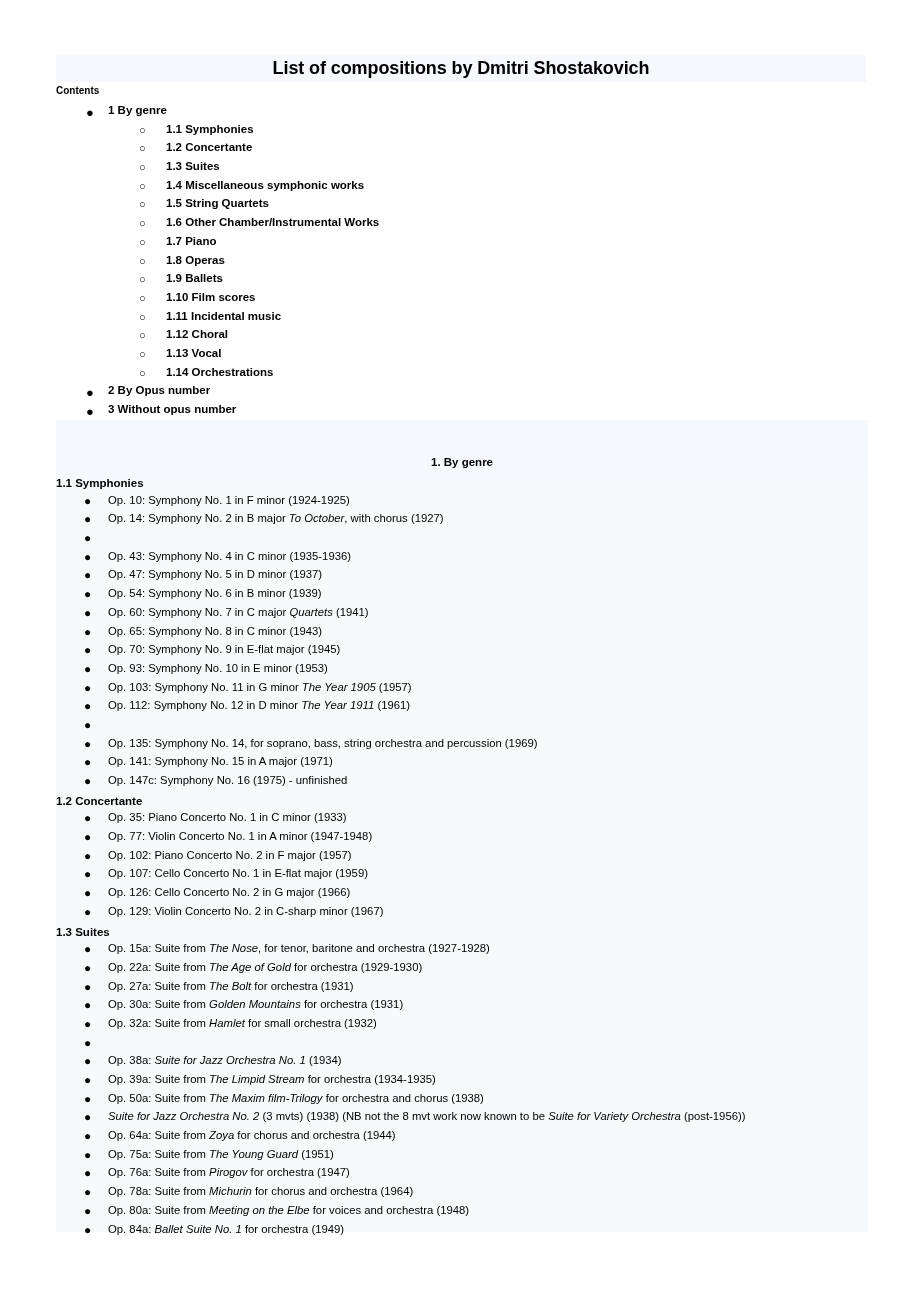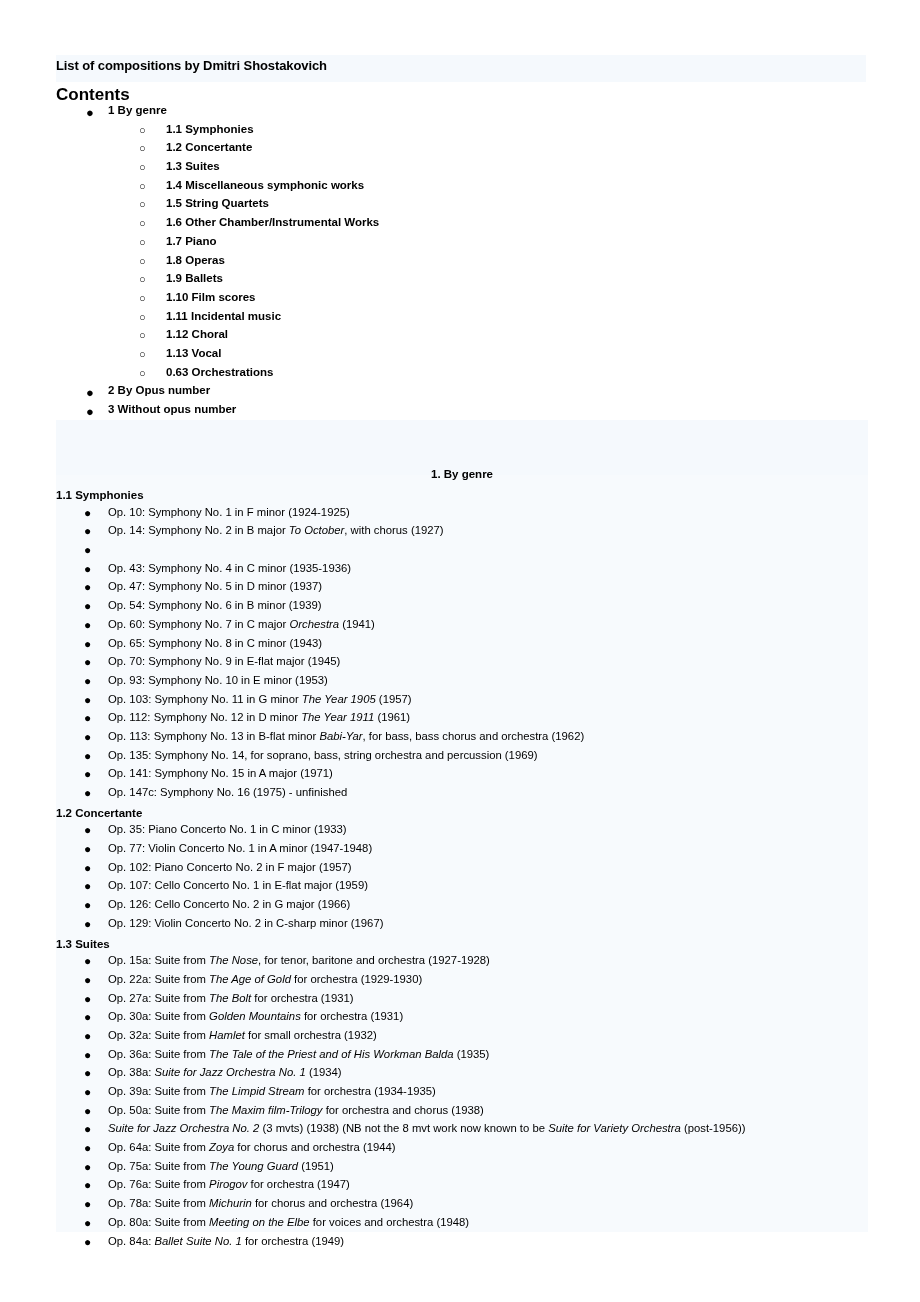--- a/index.html
+++ b/index.html
@@ -36,7 +36,8 @@
     left: 56px;
     top: 58px;
     width: 810px;
-    font-size: 13px;
+    text-align: center;
+    font-size: 18px;
     font-weight: bold;
     letter-spacing: -0.1px;
   }

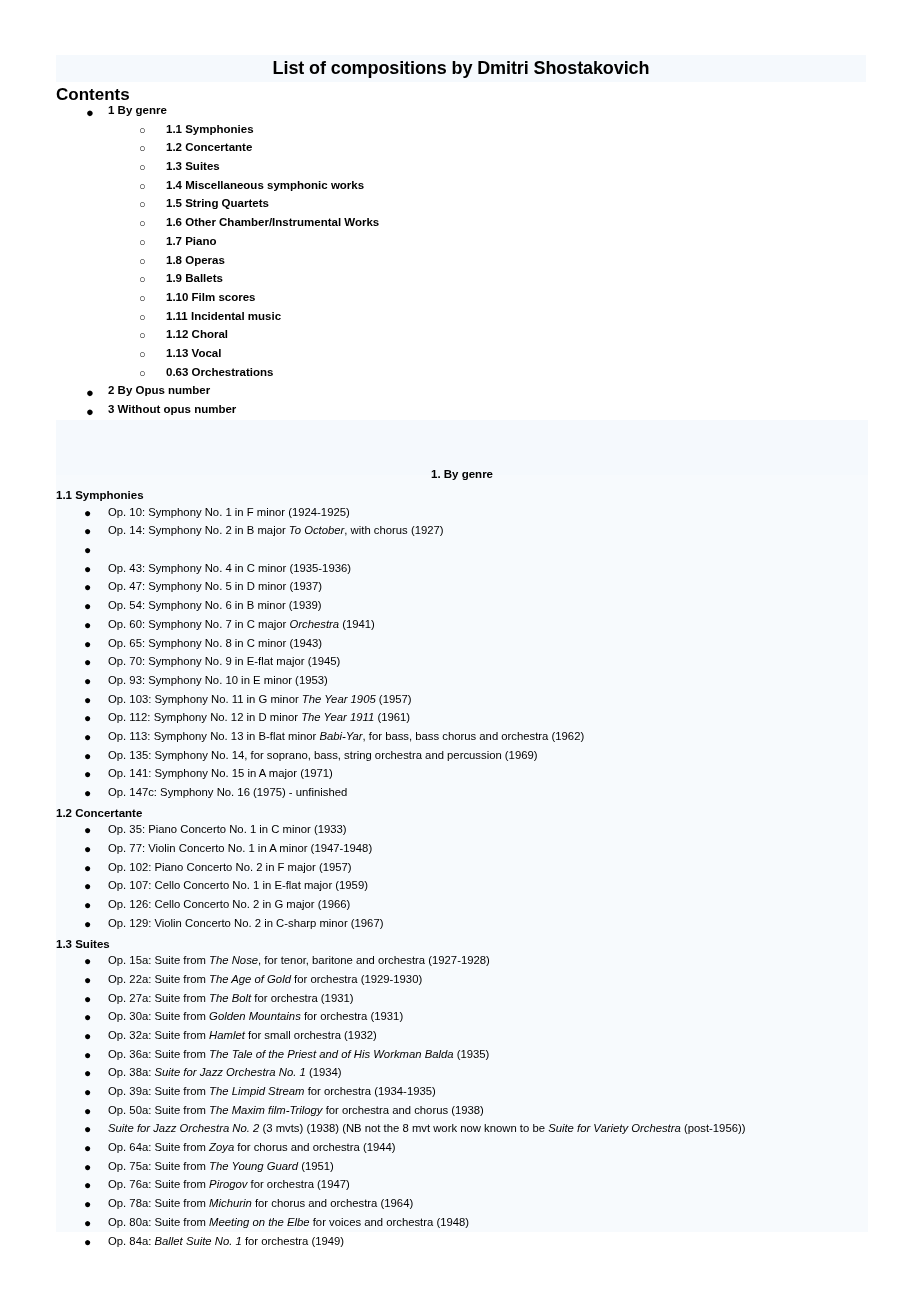--- a/index.html
+++ b/index.html
@@ -47,7 +47,7 @@
     position: absolute;
     left: 56px;
     top: 85px;
-    font-size: 17px;
+    font-size: 10px;
     font-weight: bold;
   }
 

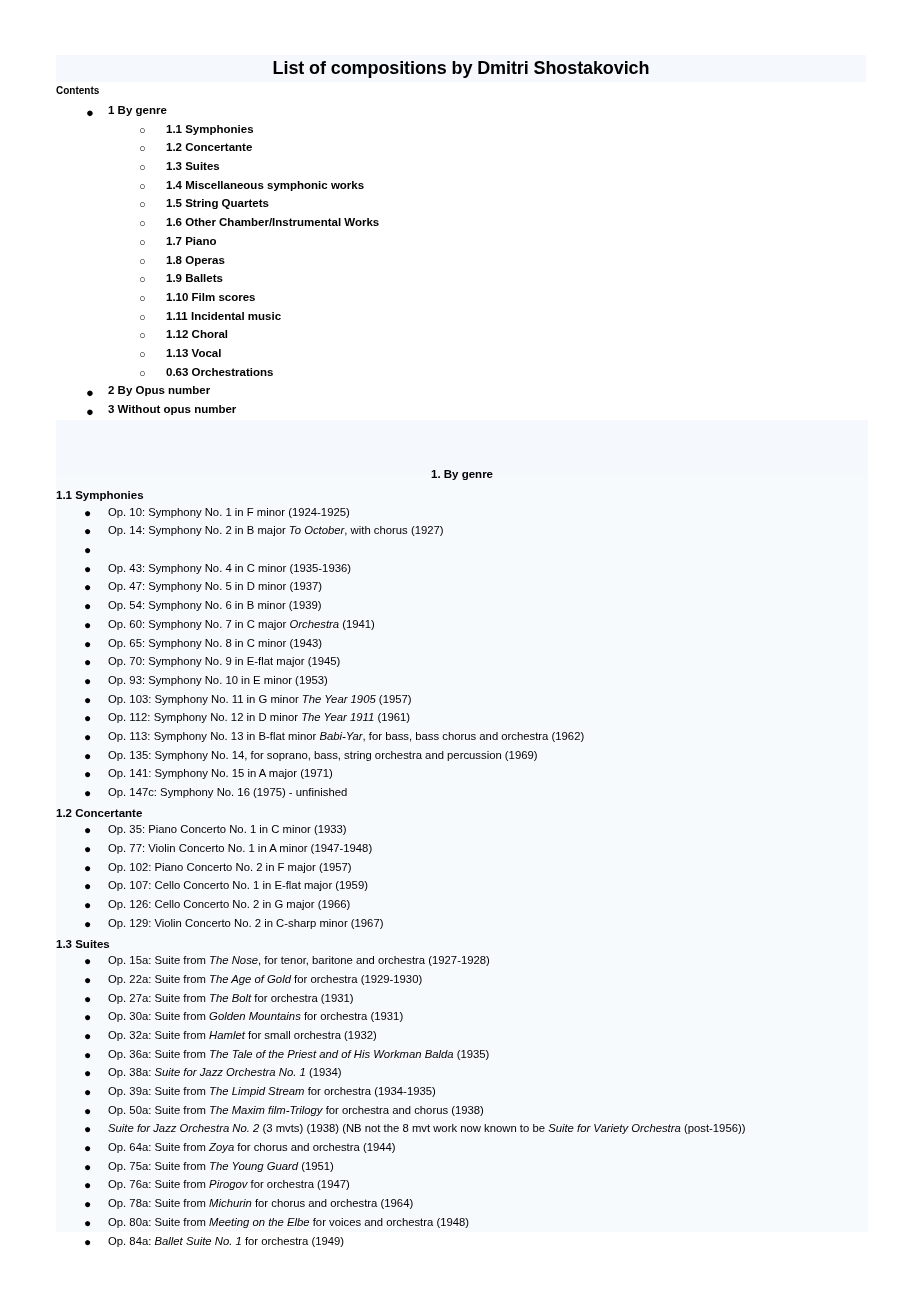--- a/index.html
+++ b/index.html
@@ -214,7 +214,7 @@
       </div>
       <div class="toc-row">
         <span class="bullet bullet-l2">○</span>
-        <span class="txt-l2">0.63 Orchestrations</span>
+        <span class="txt-l2">1.14 Orchestrations</span>
       </div>
       <div class="toc-row">
         <span class="bullet bullet-l1">●</span>

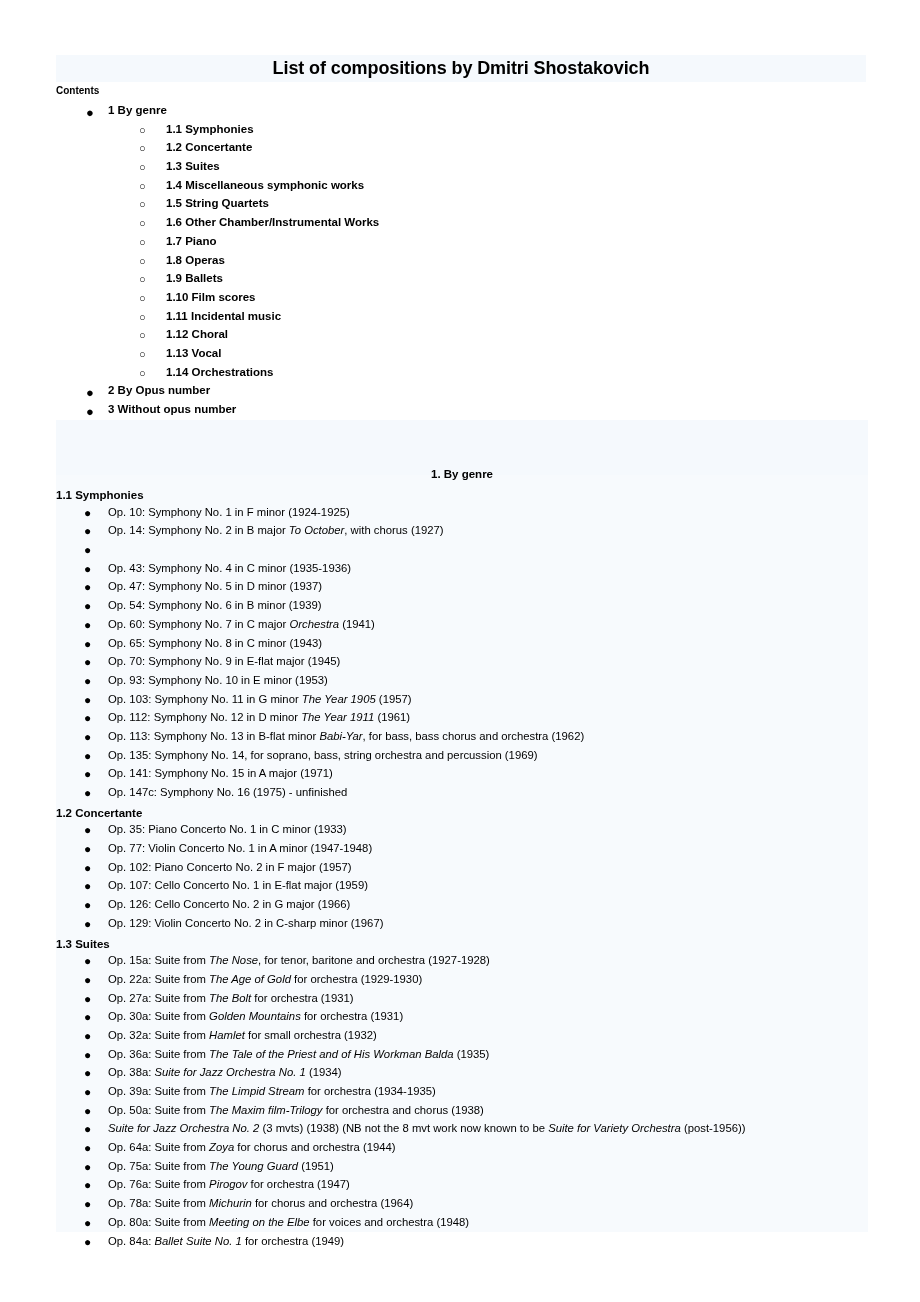--- a/index.html
+++ b/index.html
@@ -112,7 +112,6 @@
     margin-left: 56px;
     padding-top: 1px;
     box-sizing: border-box;
-    margin-top: 12px;
   }
   .sec-heading {
     position: relative;

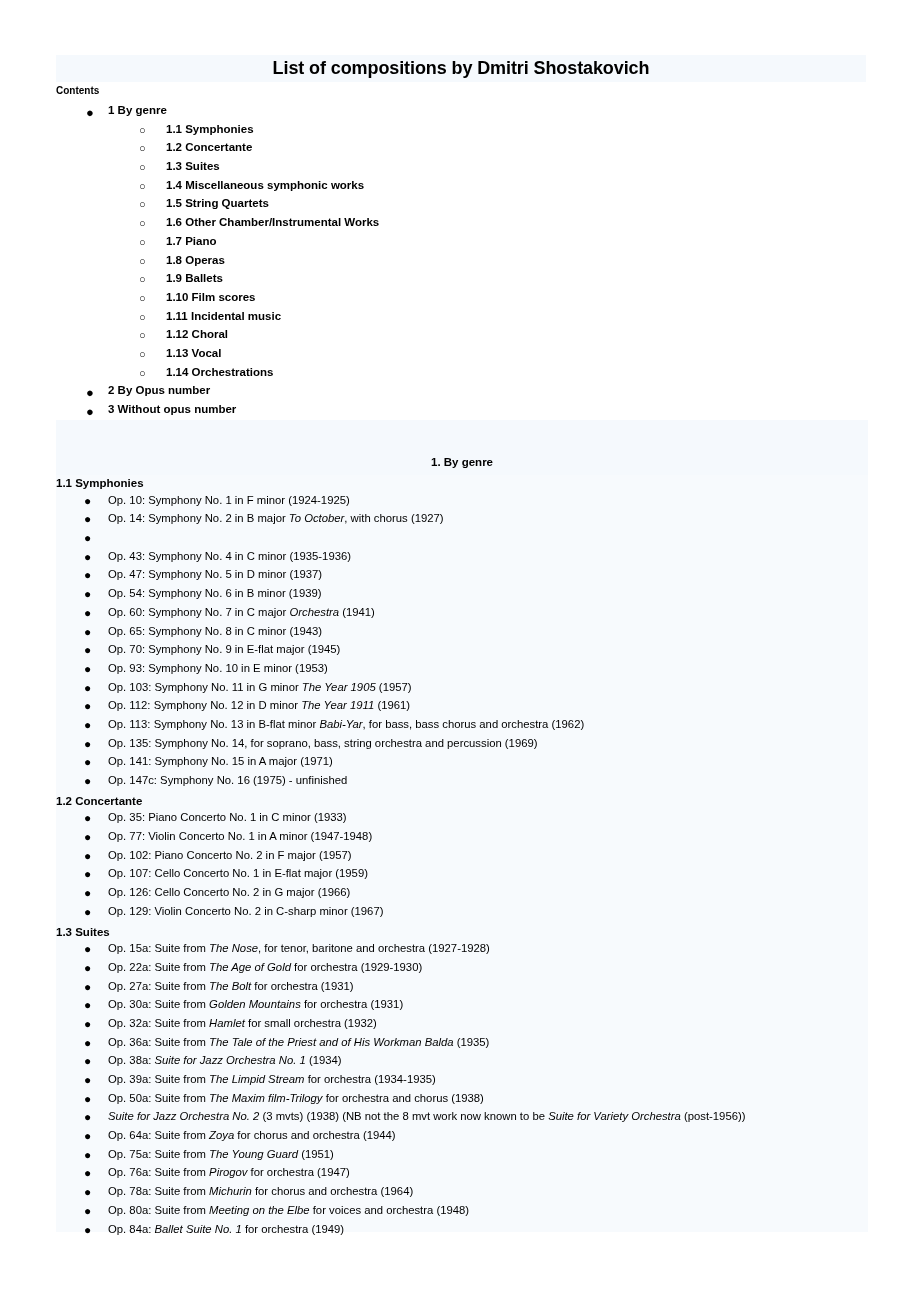--- a/index.html
+++ b/index.html
@@ -257,7 +257,7 @@
         </div>
         <div class="item">
           <span class="bullet">●</span>
-          <span class="txt">Op. 60: Symphony No. 7 in C major <i>Orchestra</i> (1941)</span>
+          <span class="txt">Op. 60: Symphony No. 7 in C major <i>Quartets</i> (1941)</span>
         </div>
         <div class="item">
           <span class="bullet">●</span>

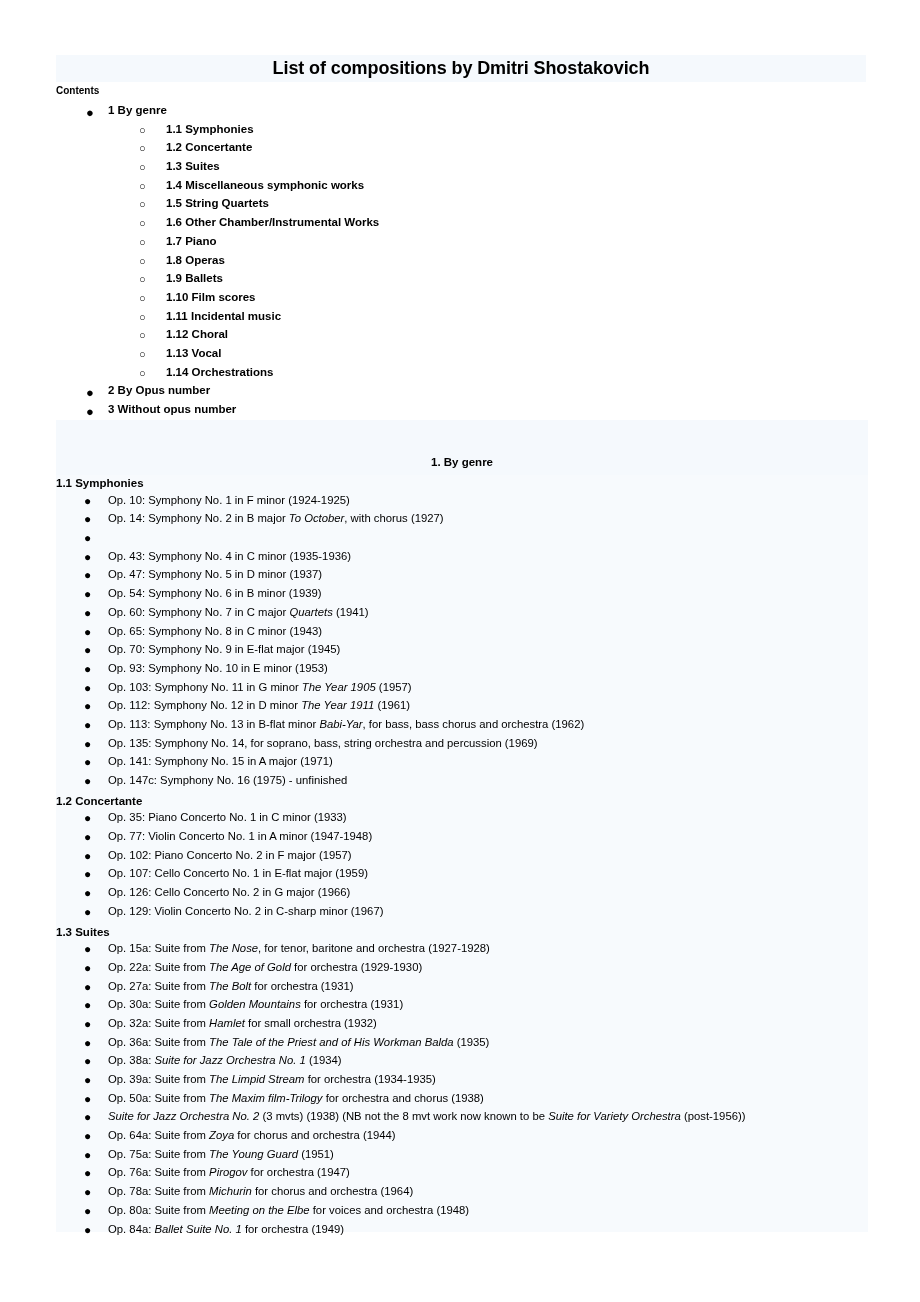--- a/index.html
+++ b/index.html
@@ -281,7 +281,6 @@
         </div>
         <div class="item">
           <span class="bullet">●</span>
-          <span class="txt">Op. 113: Symphony No. 13 in B-flat minor <i>Babi-Yar</i>, for bass, bass chorus and orchestra (1962)</span>
         </div>
         <div class="item">
           <span class="bullet">●</span>

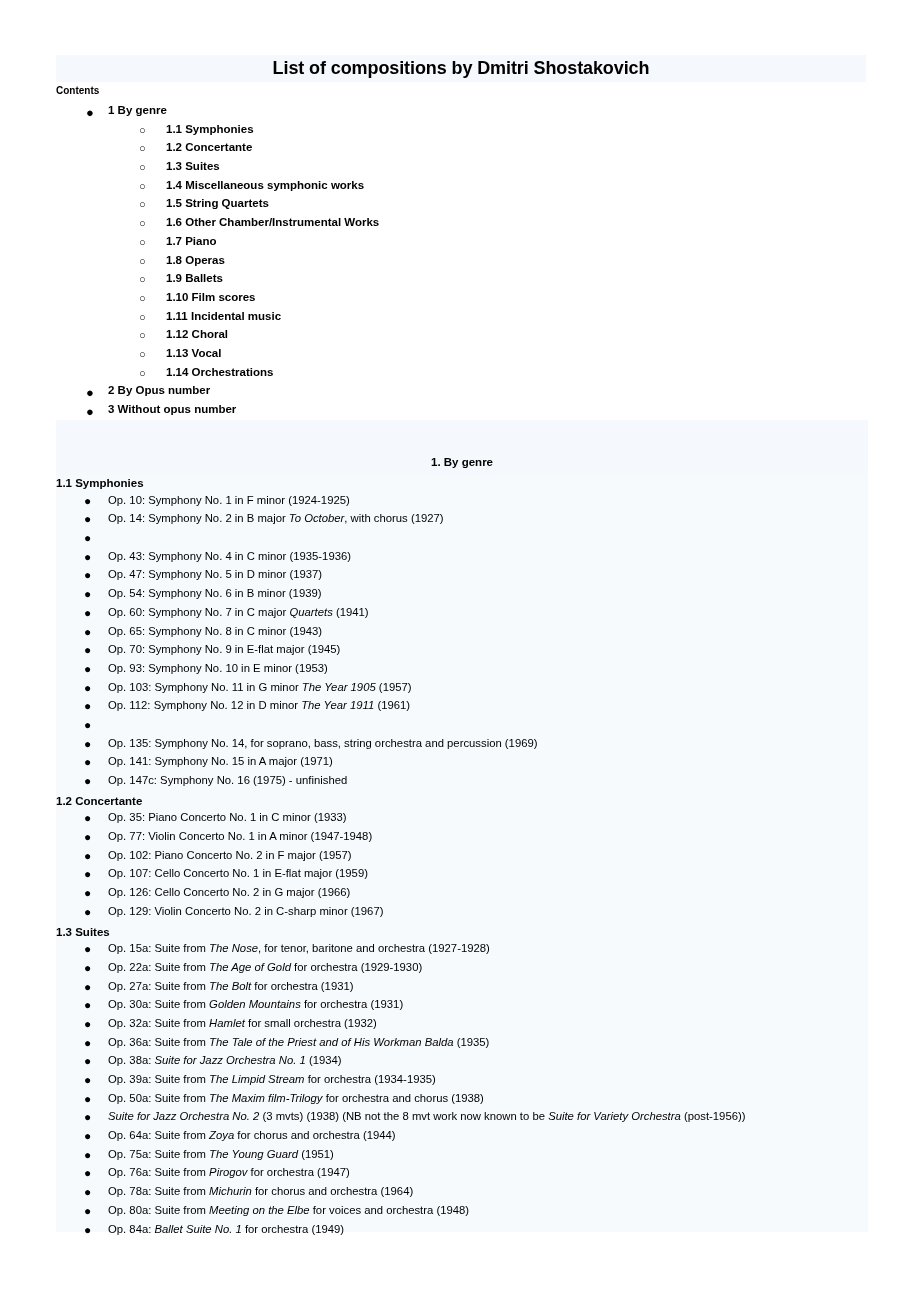--- a/index.html
+++ b/index.html
@@ -342,7 +342,6 @@
         </div>
         <div class="item">
           <span class="bullet">●</span>
-          <span class="txt">Op. 36a: Suite from <i>The Tale of the Priest and of His Workman Balda</i> (1935)</span>
         </div>
         <div class="item">
           <span class="bullet">●</span>

